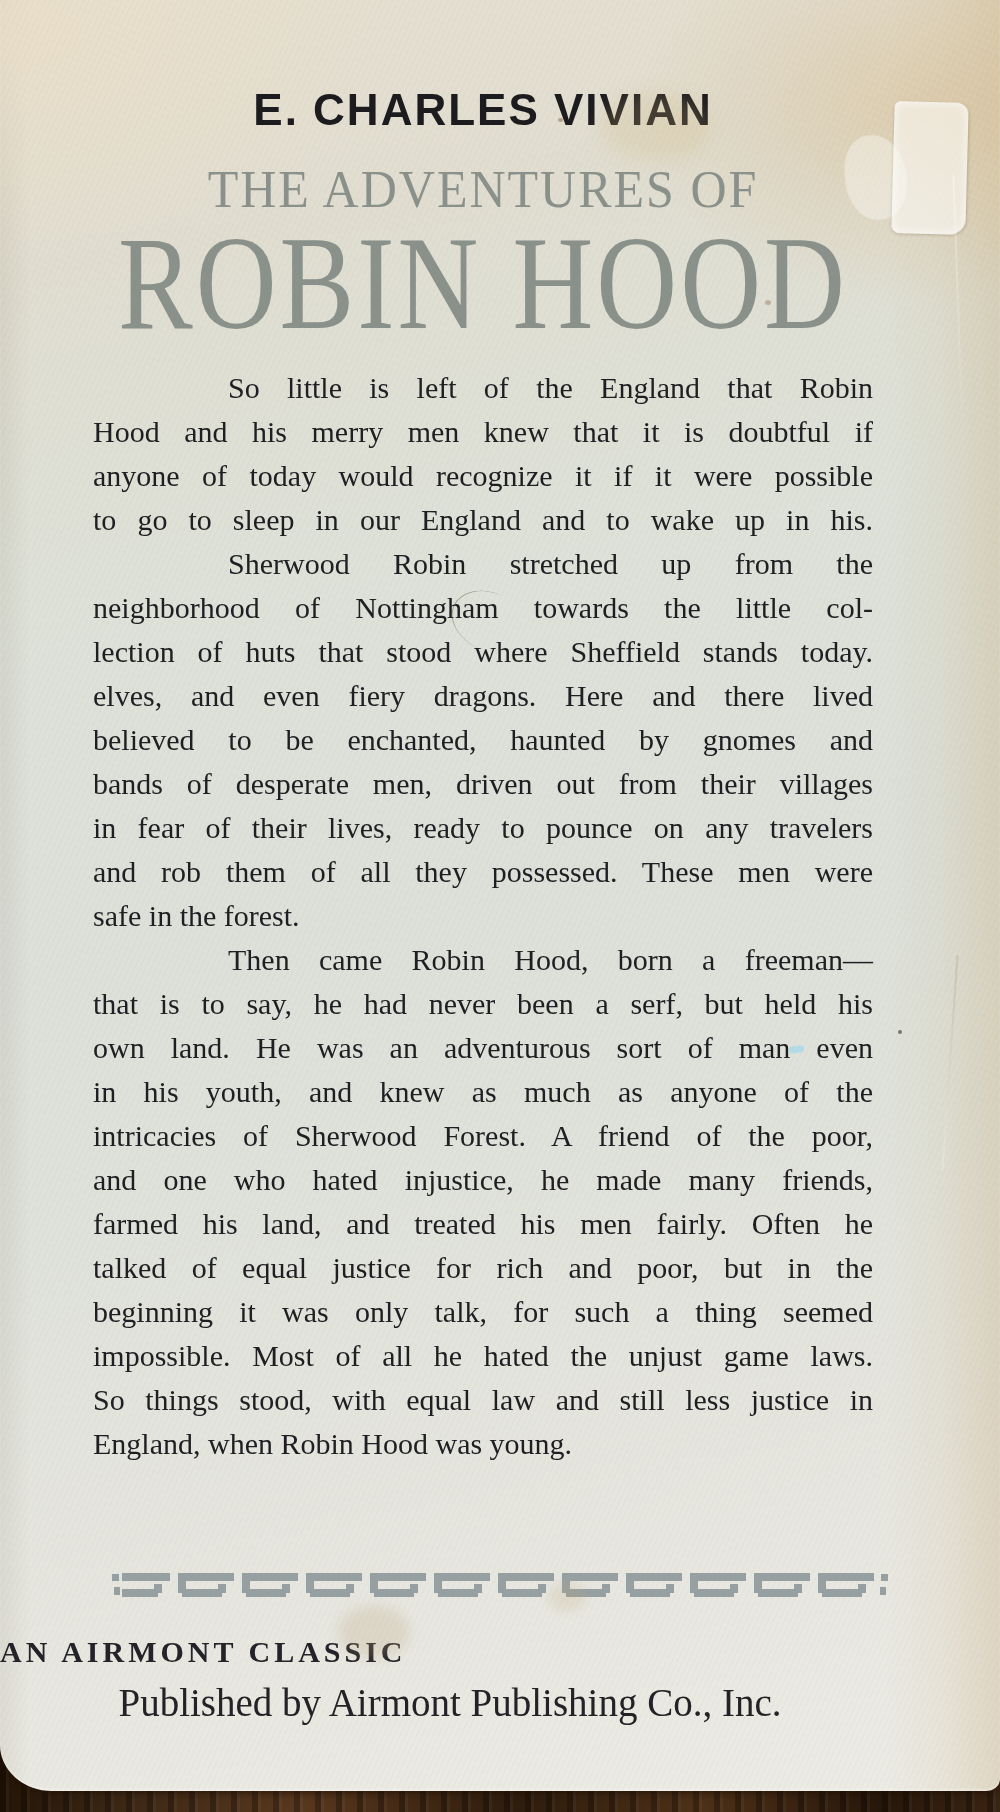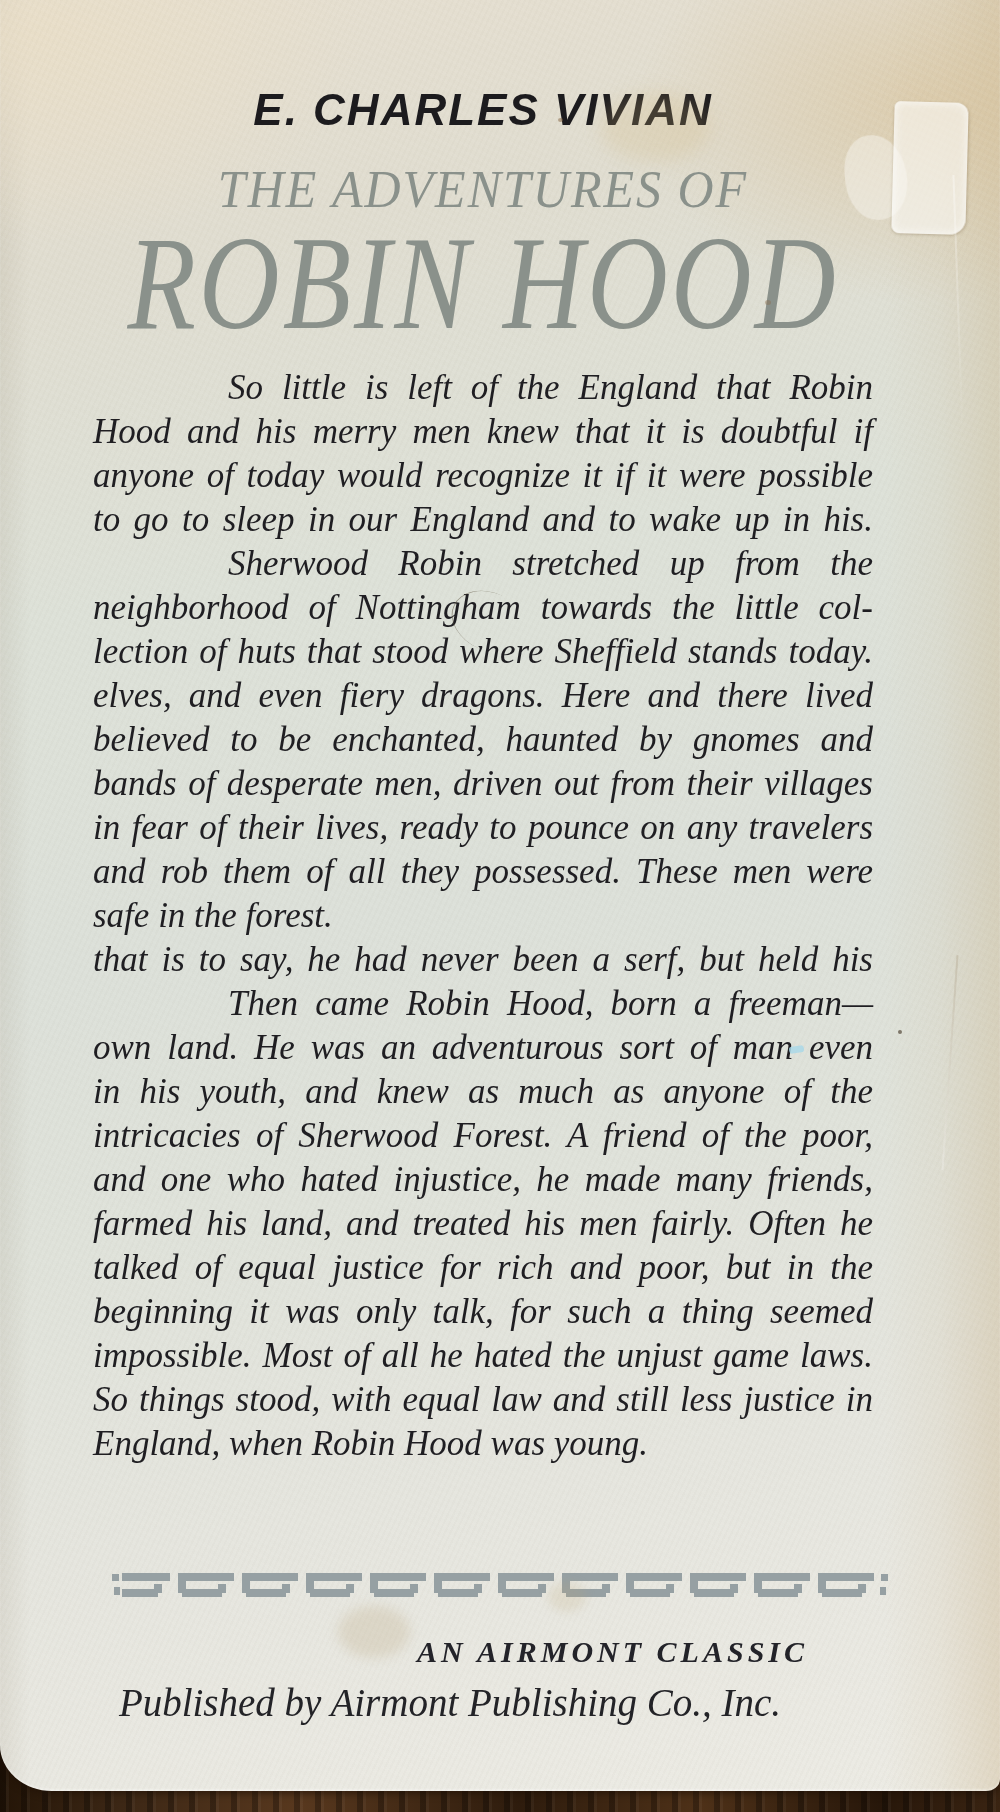--- a/index.html
+++ b/index.html
@@ -36,7 +36,6 @@
       linear-gradient(to left, rgba(197,170,122,0.32) 0px, rgba(197,170,122,0.10) 60px, transparent 115px),
       linear-gradient(to right, rgba(150,140,118,0.14) 0px, transparent 30px),
       linear-gradient(170deg, var(--paper-cream) 0%, #e0ddd0 14%, #dde1d8 32%, var(--paper-cool) 50%, #dfe2da 64%, #e5e5de 80%, #eae9e2 94%, #ecebe4 100%);
-    font-style: italic;
   }
   .grain{
     position:absolute;inset:0;pointer-events:none;

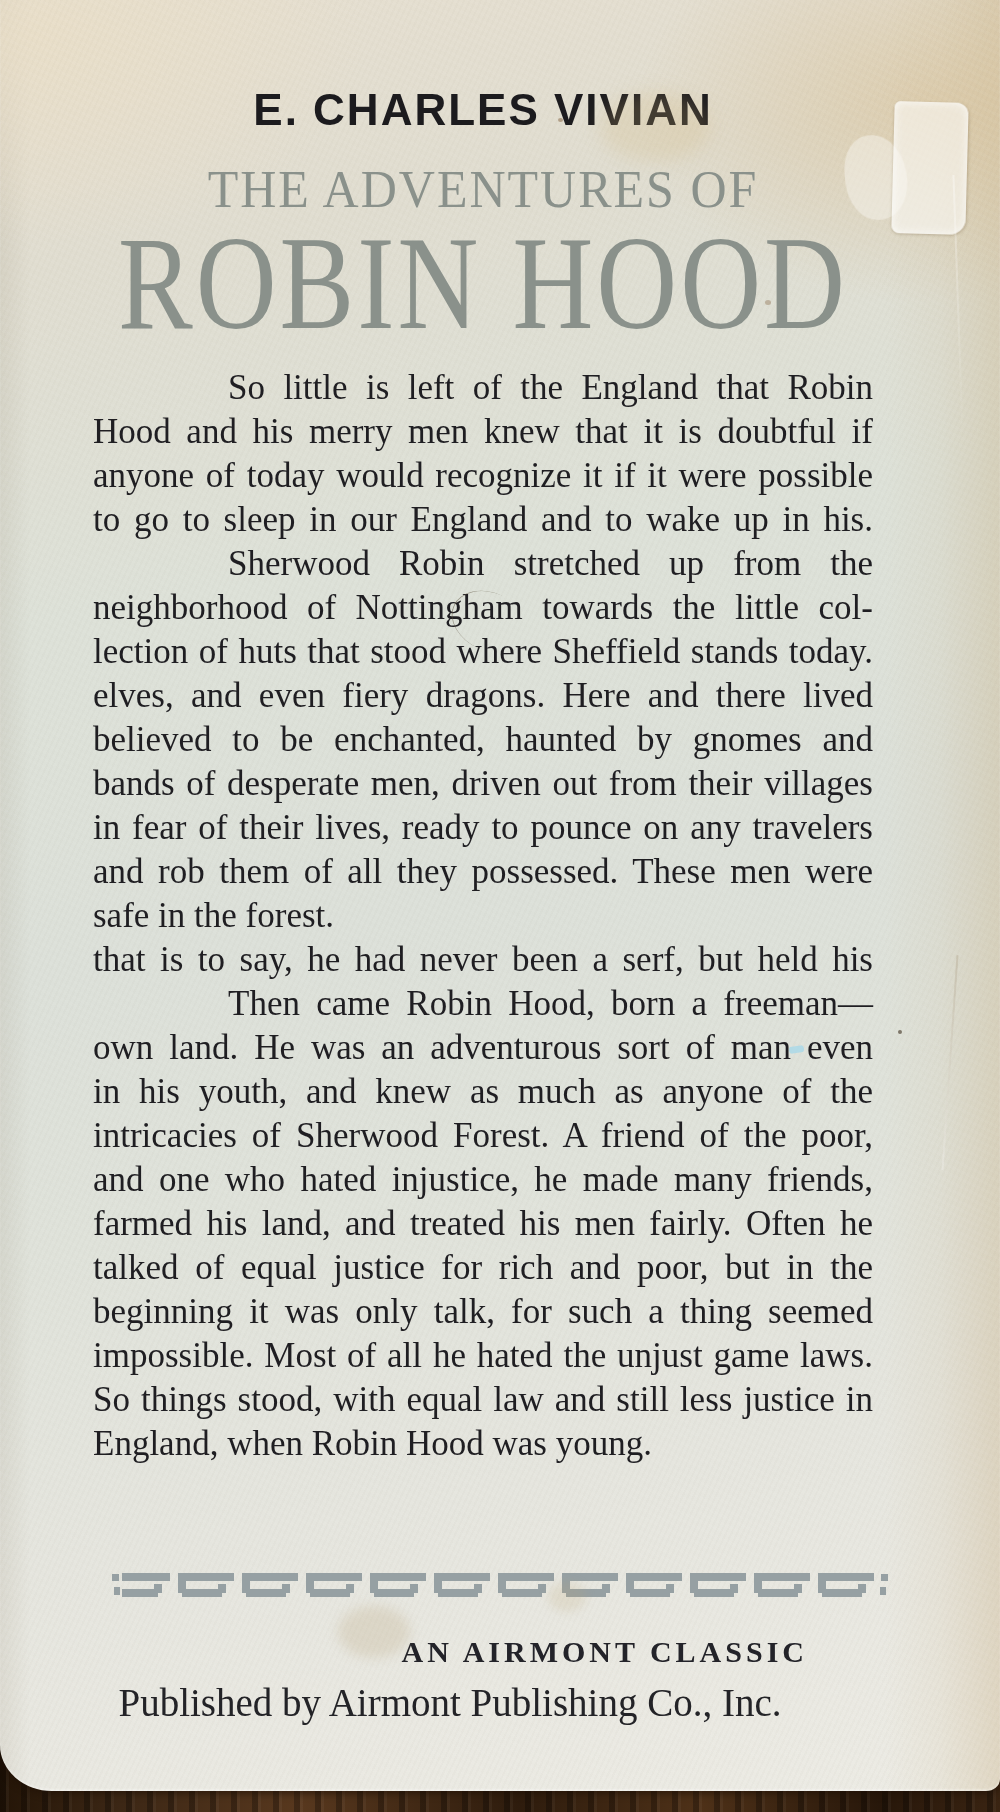--- a/index.html
+++ b/index.html
@@ -65,7 +65,7 @@
   }
   .synopsis{position:absolute;left:93px;width:780px;top:366px;}
   .body-line{
-    height:44px;line-height:44px;font-size:35px;color:var(--ink);
+    height:44px;line-height:44px;font-size:30px;color:var(--ink);
     white-space:nowrap;text-align-last:justify;
   }
   .body-line.first{text-indent:135px;}

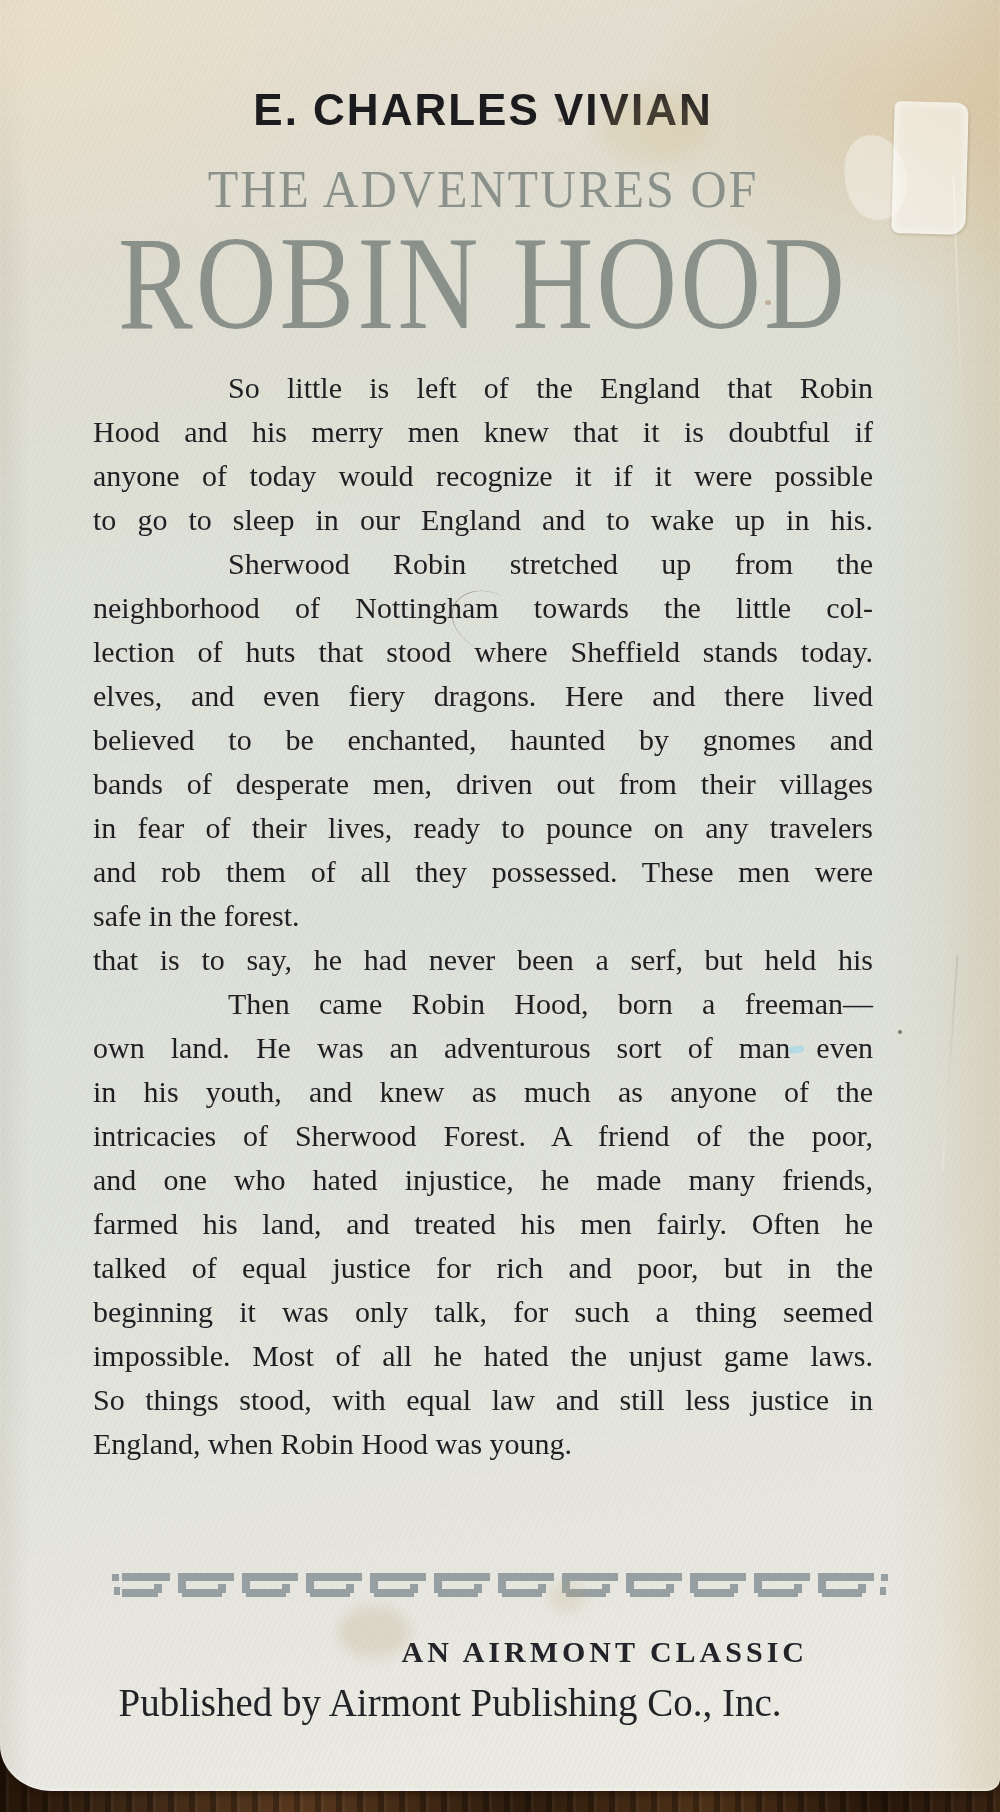--- a/index.html
+++ b/index.html
@@ -140,8 +140,8 @@
         <div class="body-line">in fear of their lives, ready to pounce on any travelers</div>
         <div class="body-line">and rob them of all they possessed. These men were</div>
         <div class="body-line last">safe in the forest.</div>
+        <div class="body-line first">Then came Robin Hood, born a freeman—</div>
         <div class="body-line">that is to say, he had never been a serf, but held his</div>
-        <div class="body-line first">Then came Robin Hood, born a freeman—</div>
         <div class="body-line">own land. He was an adventurous sort of man even</div>
         <div class="body-line">in his youth, and knew as much as anyone of the</div>
         <div class="body-line">intricacies of Sherwood Forest. A friend of the poor,</div>

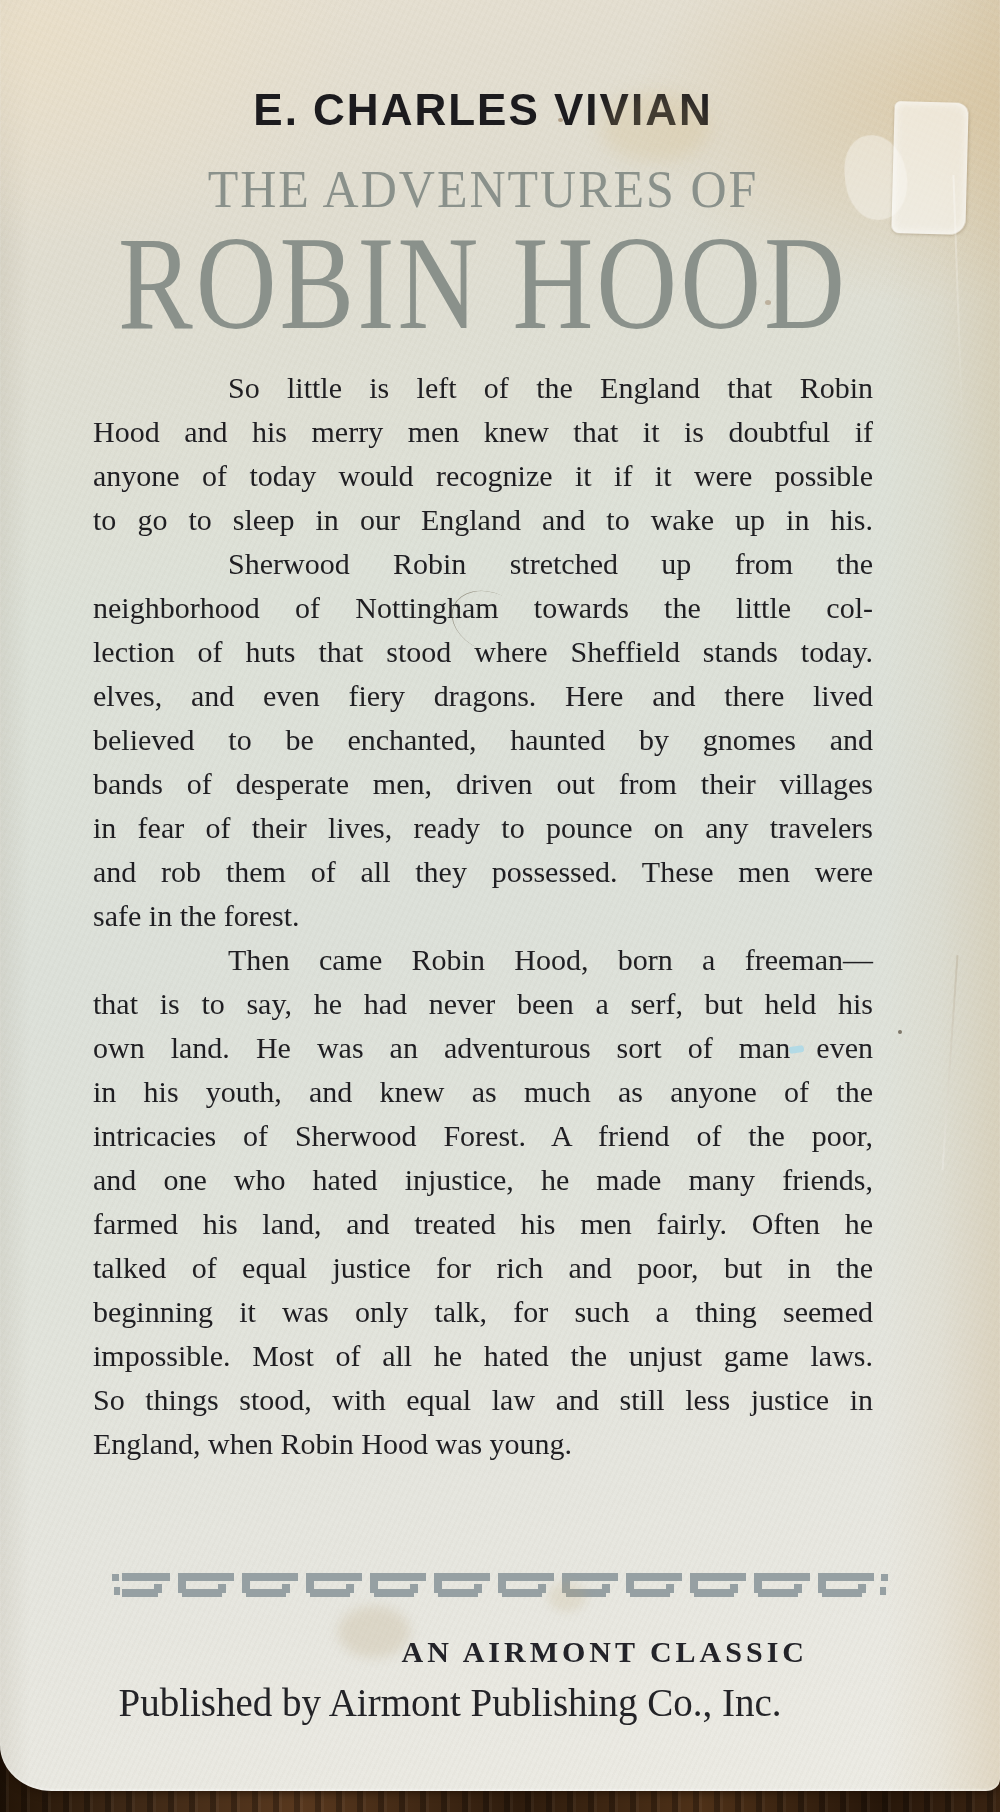--- a/index.html
+++ b/index.html
@@ -74,7 +74,7 @@
   .classic{
     position:absolute;left:0;width:808px;top:1635px;
     font-weight:700;font-size:30px;line-height:34px;letter-spacing:4px;
-    text-align:right;color:#232329;
+    text-align:left;color:#232329;
   }
   .publisher{
     position:absolute;left:0;width:900px;top:1678px;

